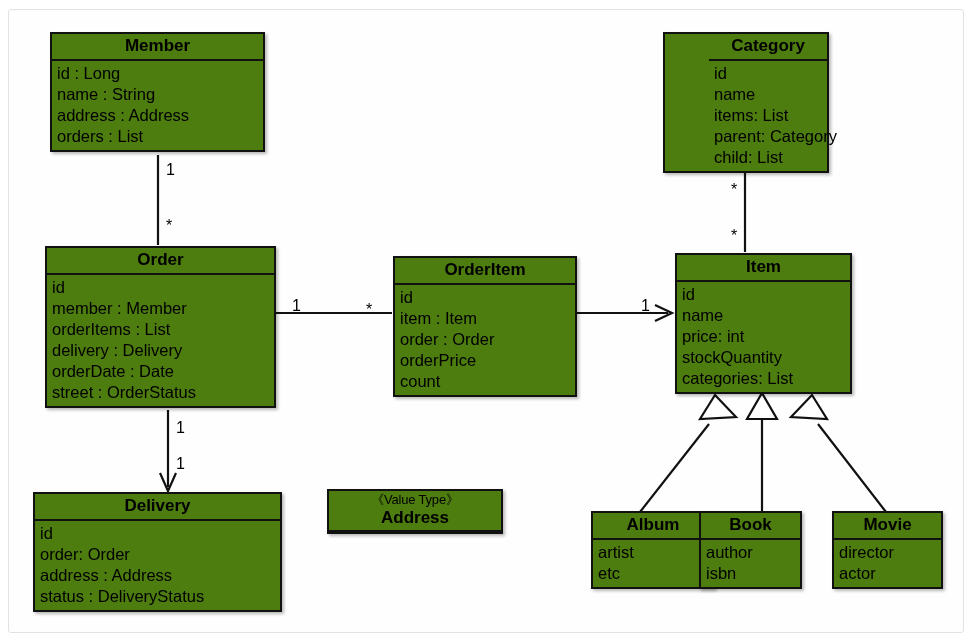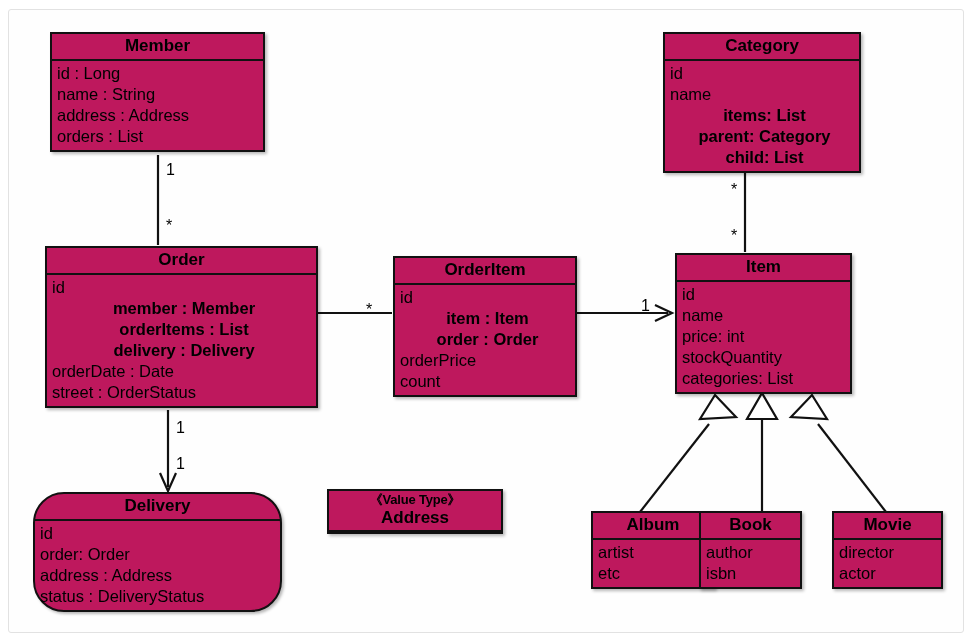--- a/index.html
+++ b/index.html
@@ -37,7 +37,7 @@
   .umlbox {
     position: absolute;
     box-sizing: border-box;
-    background: #be185d;
+    background: #4d7c0f;
     border: 2px solid #111111;
     box-shadow: 2px 2px 3px rgba(0,0,0,0.28);
   }

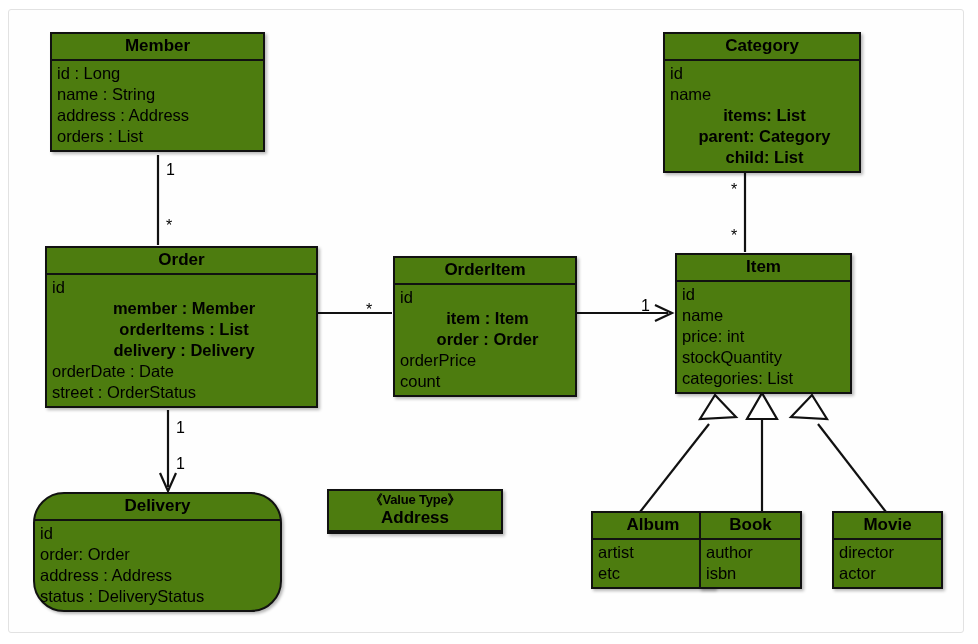--- a/index.html
+++ b/index.html
@@ -130,7 +130,7 @@
     </div>
   </div>
 
-  <div class="umlbox" style="left:663px; top:32px; width:198px;">
+  <div class="umlbox" style="left:663px; top:32px; width:166px;padding-left:44px;">
     <div class="umlname">Category</div>
     <div class="umlattrs">
       <div class="attr">id</div>

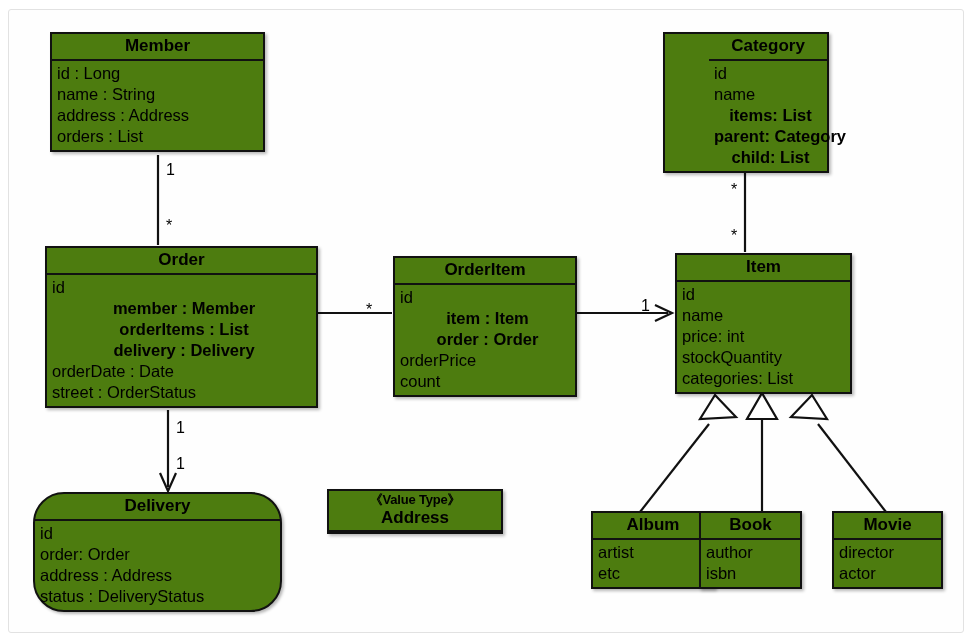--- a/index.html
+++ b/index.html
@@ -66,7 +66,7 @@
     line-height: 1.28;
     white-space: nowrap;
   }
-  .attr.bold { font-weight: bold; text-align: center; }
+  .attr.bold { font-weight: normal; }
   .mult {
     position: absolute;
     font-size: 16px;

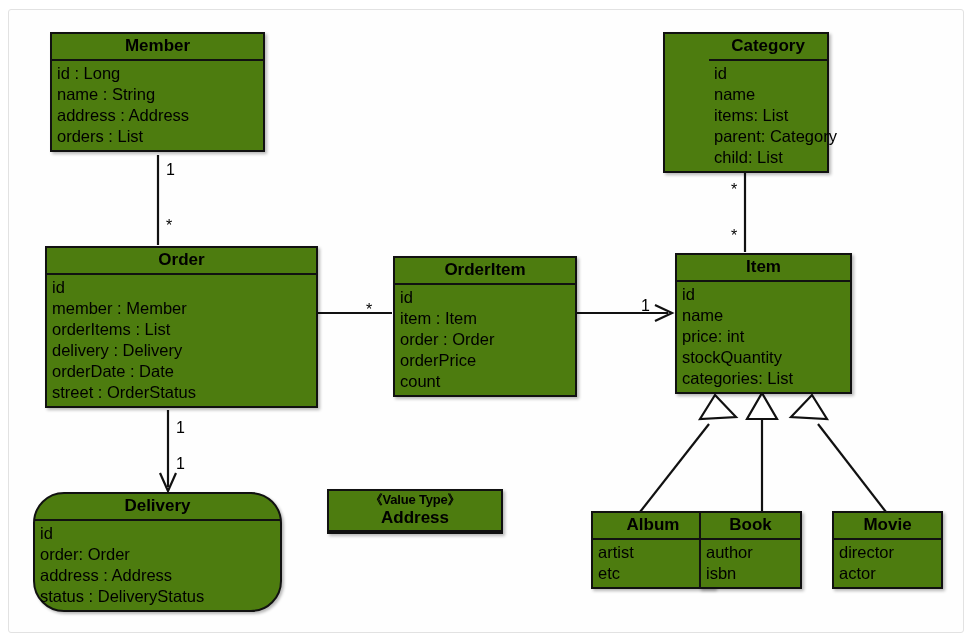--- a/index.html
+++ b/index.html
@@ -141,7 +141,7 @@
     </div>
   </div>
 
-  <div class="umlbox" style="left:45px; top:246px; width:273px;">
+  <div class="umlbox" style="left:45px; top:246px; width:231px;">
     <div class="umlname">Order</div>
     <div class="umlattrs">
       <div class="attr">id</div>

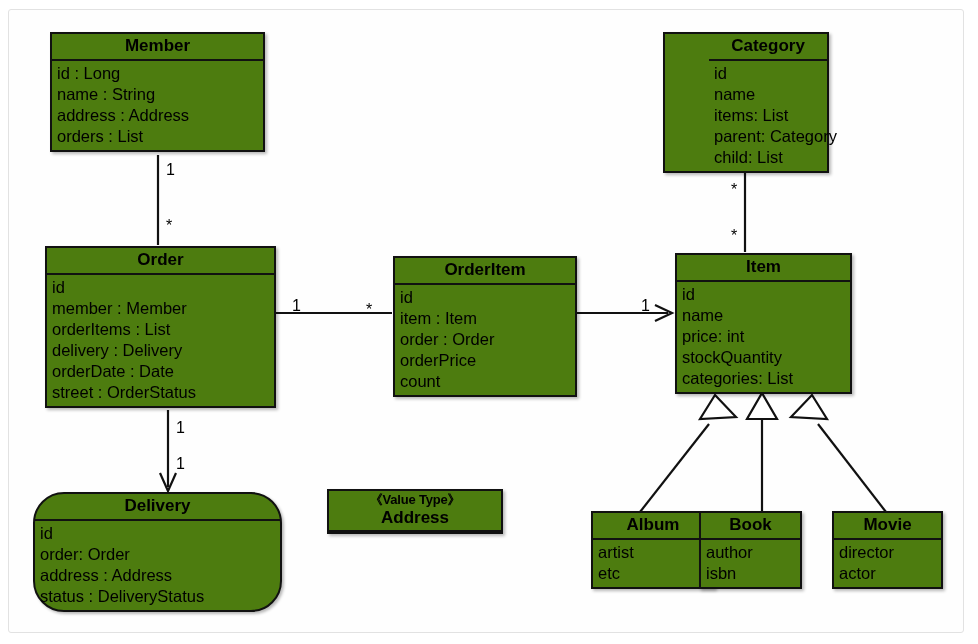--- a/index.html
+++ b/index.html
@@ -175,7 +175,7 @@
     </div>
   </div>
 
-  <div class="umlbox" style="left:33px; top:492px; width:249px;border-radius:31px;">
+  <div class="umlbox" style="left:33px; top:492px; width:249px;">
     <div class="umlname">Delivery</div>
     <div class="umlattrs">
       <div class="attr">id</div>

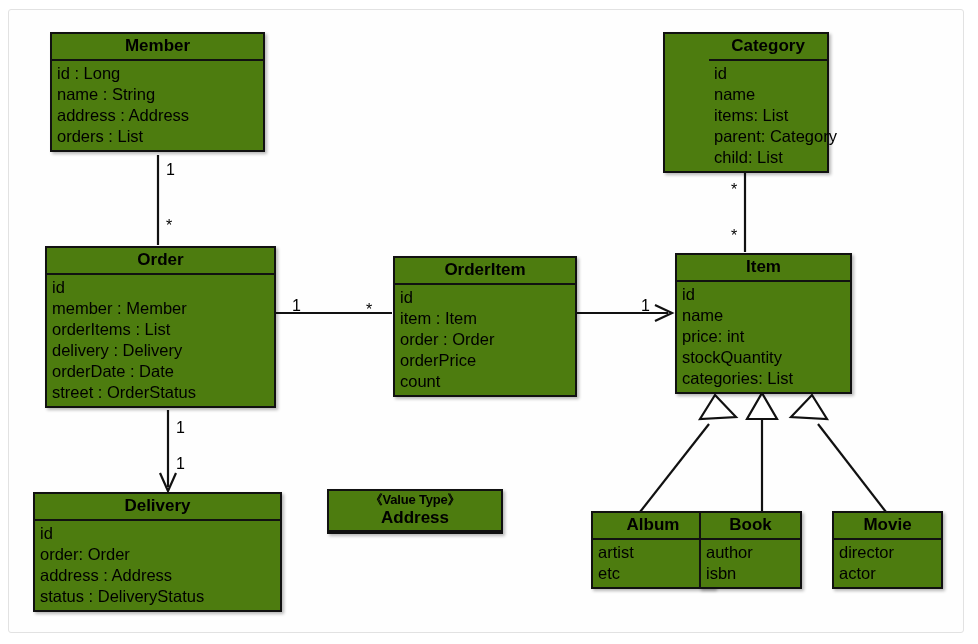--- a/index.html
+++ b/index.html
@@ -53,7 +53,7 @@
   }
   .stereo {
     display: block;
-    font-weight: bold;
+    font-weight: normal;
     font-size: 13px;
     letter-spacing: -0.2px;
   }

